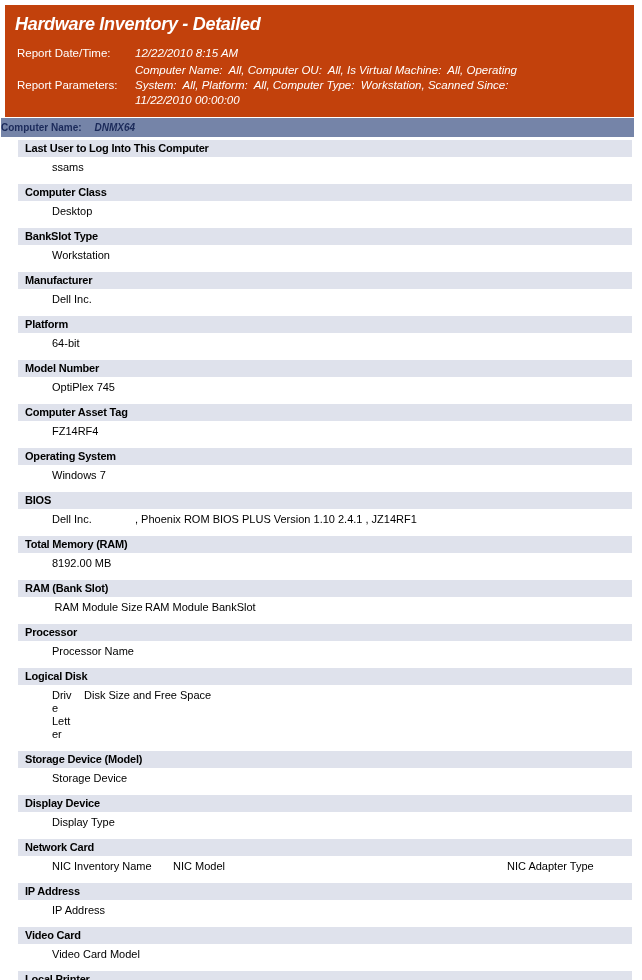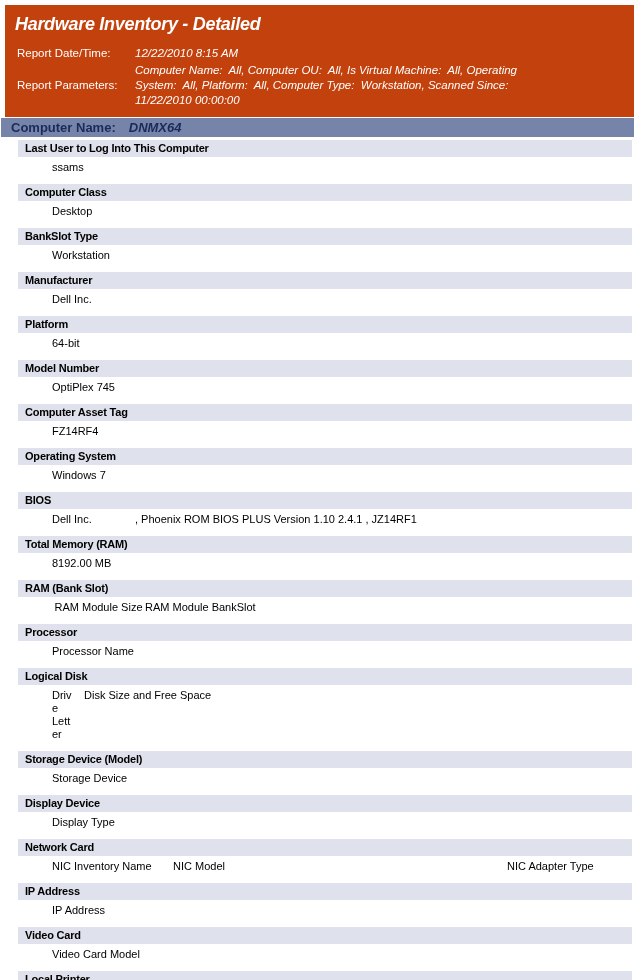--- a/index.html
+++ b/index.html
@@ -41,10 +41,9 @@
     background: #7584A8;
     color: #1B2A5A;
     font-weight: bold;
-    font-size: 13px;
+    font-size: 10px;
     line-height: 19px;
     height: 19px;
-    padding-left: 10px;
     white-space: pre;
   }
   .name-val { font-style: italic; margin-left: 13px; }

